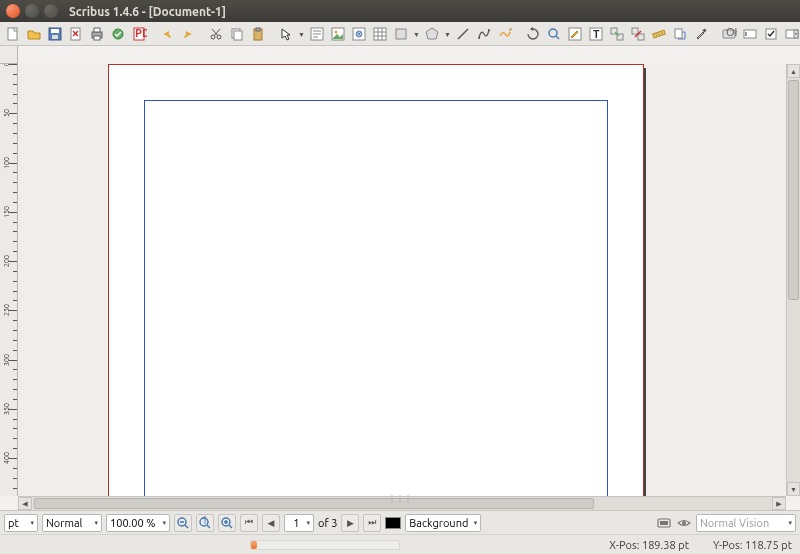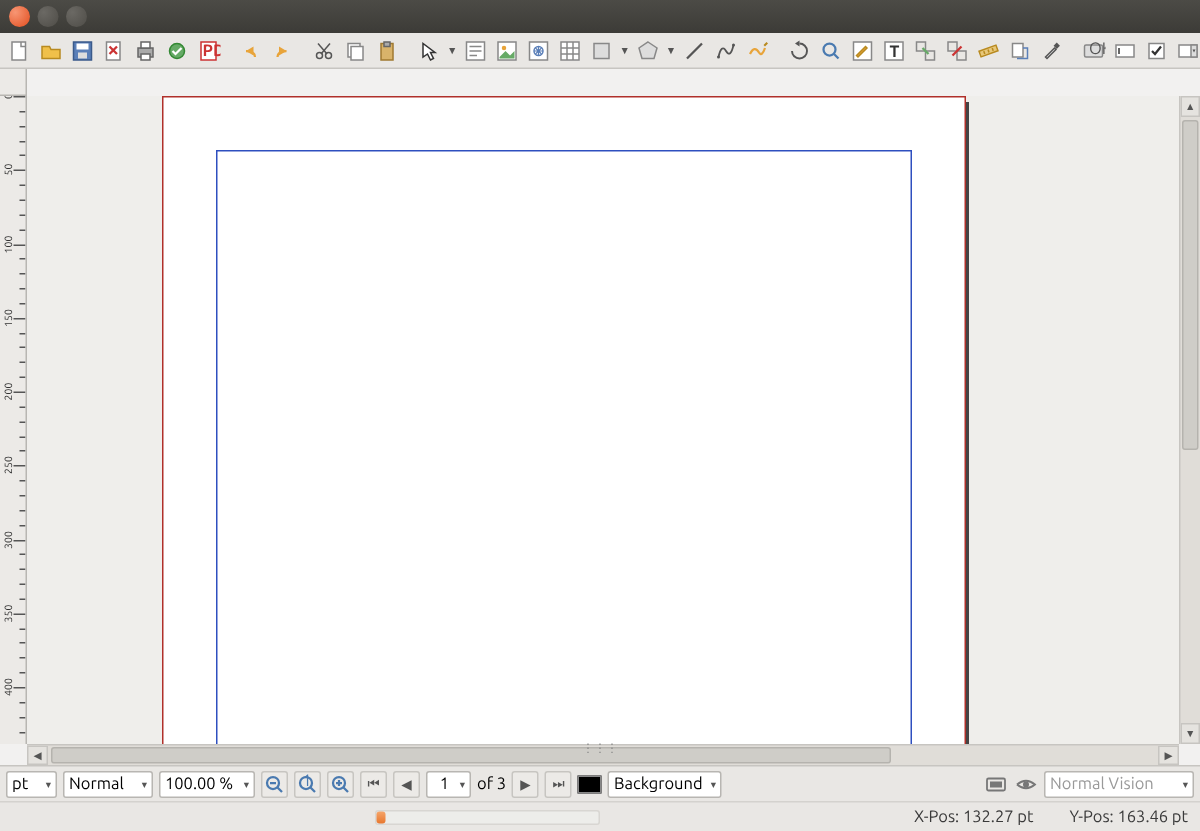--- a/index.html
+++ b/index.html
@@ -50,6 +50,7 @@
   <span class="tb-btn tb-close"></span>
   <span class="tb-btn tb-min"></span>
   <span class="tb-btn tb-max"></span>
+  <span class="title">Scribus 1.4.6 - [Document-1]</span>
 </div>
 
 <div class="toolbar" id="toolbar">

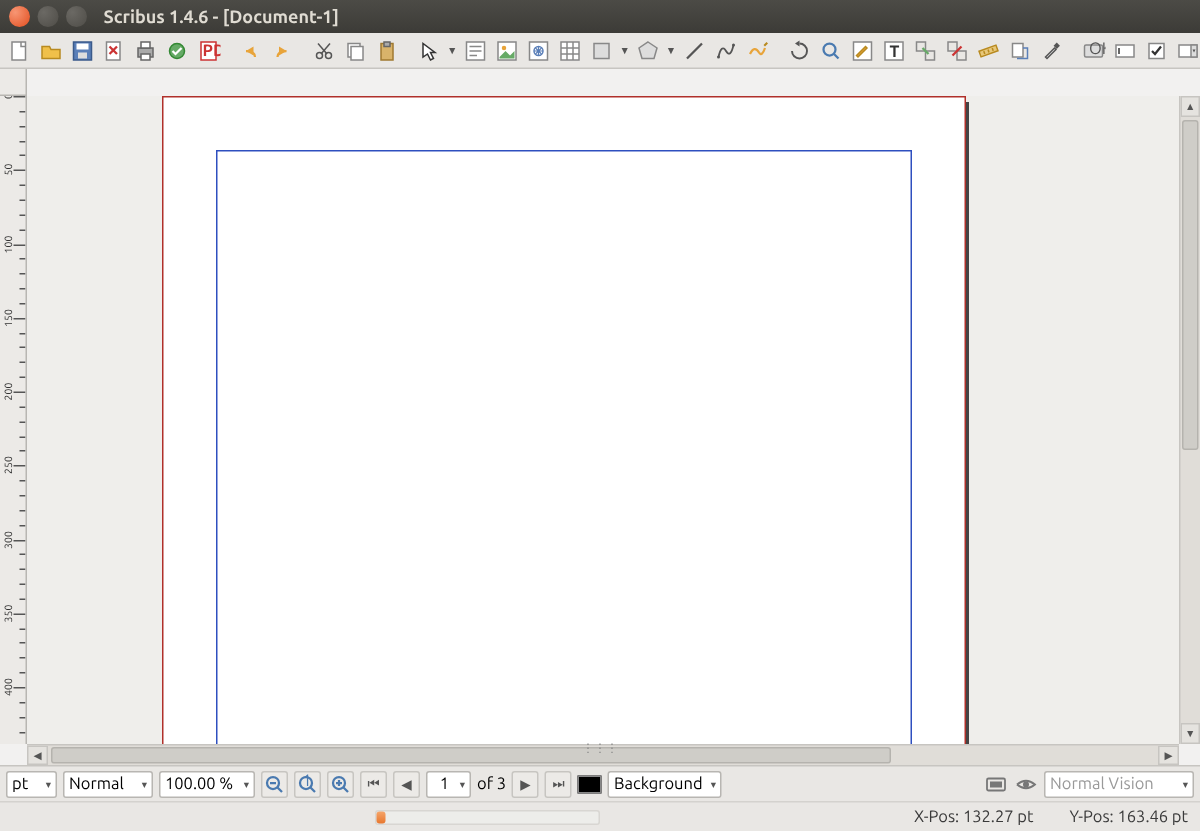--- a/index.html
+++ b/index.html
@@ -446,7 +446,7 @@
   <div class="progress-bg">
       <div class="progress-bar"></div>
     </div>
-  <span><span>X-Pos:</span> <span>132.27 pt</span></span>
+  <span><span>X-Pos:</span> <span>189.38 pt</span></span>
   <span><span>Y-Pos:</span> <span>163.46 pt</span></span>
 </div>
 

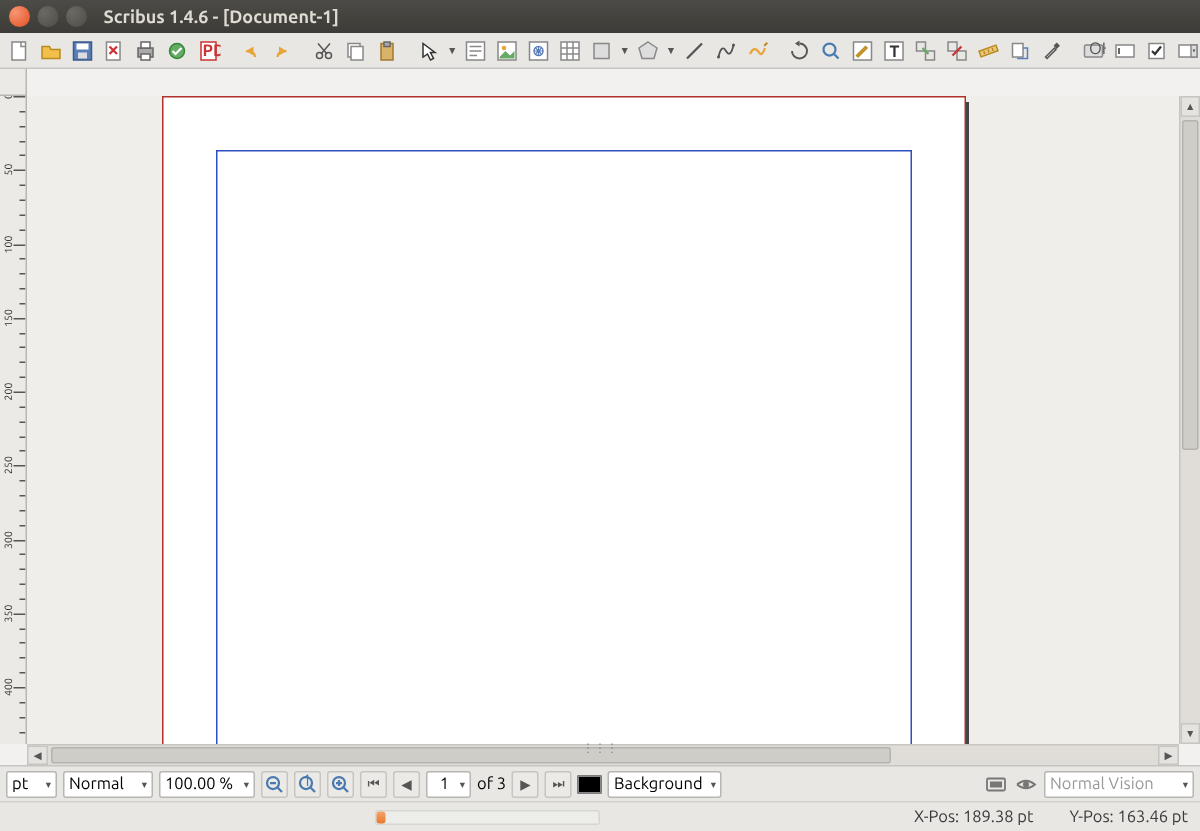--- a/index.html
+++ b/index.html
@@ -447,7 +447,7 @@
       <div class="progress-bar"></div>
     </div>
   <span><span>X-Pos:</span> <span>189.38 pt</span></span>
-  <span><span>Y-Pos:</span> <span>163.46 pt</span></span>
+  <span><span>Y-Pos:</span> <span>118.75 pt</span></span>
 </div>
 
 </body></html>

